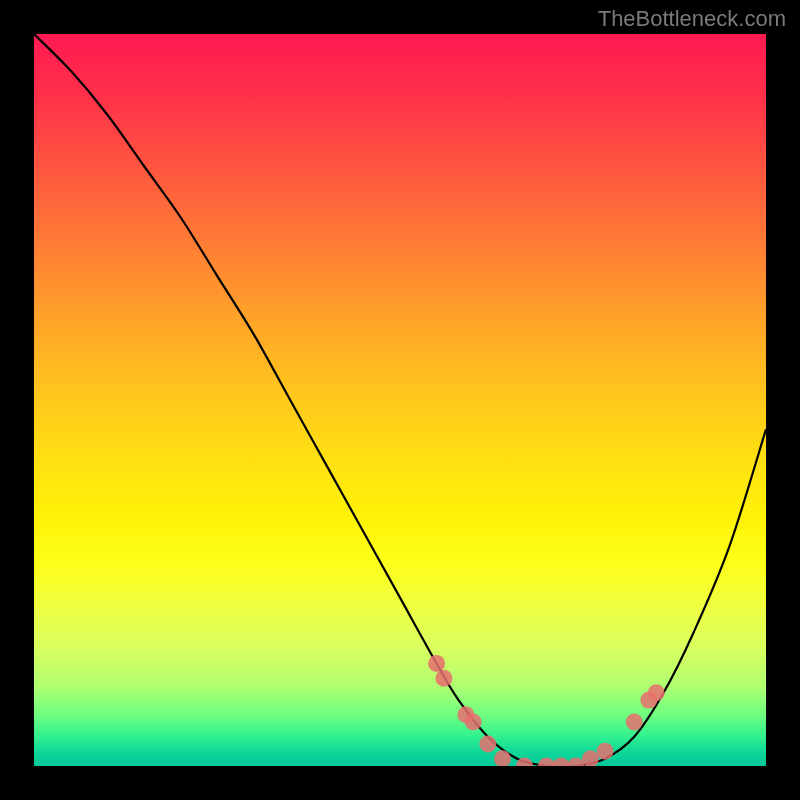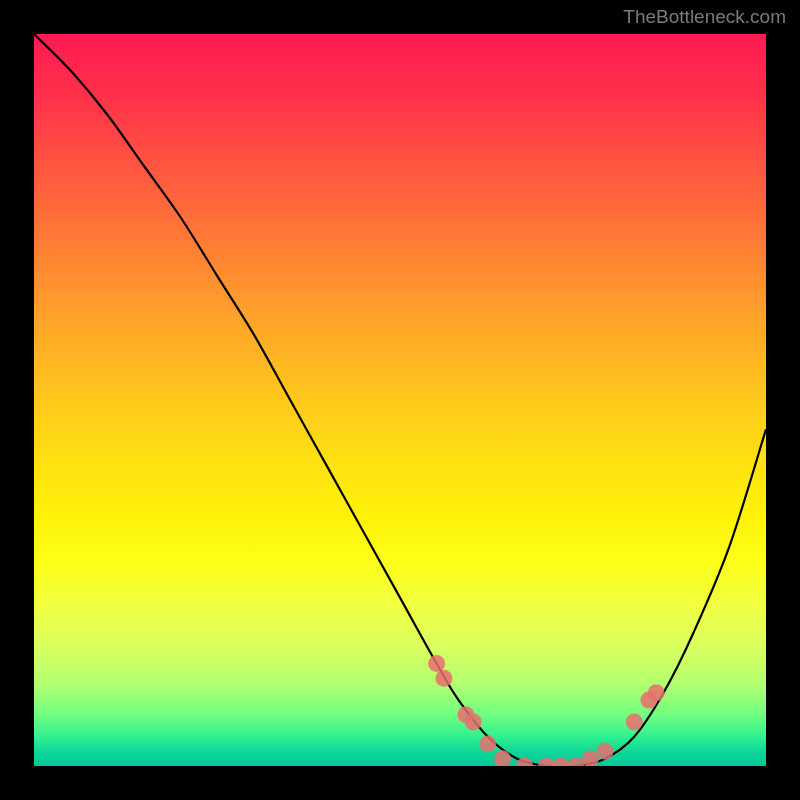--- a/index.html
+++ b/index.html
@@ -15,7 +15,7 @@
     top: 6px;
     right: 14px;
     color: #7a7a7a;
-    font-size: 19px;
+    font-size: 22px;
     font-weight: 500;
     z-index: 10;
   }

